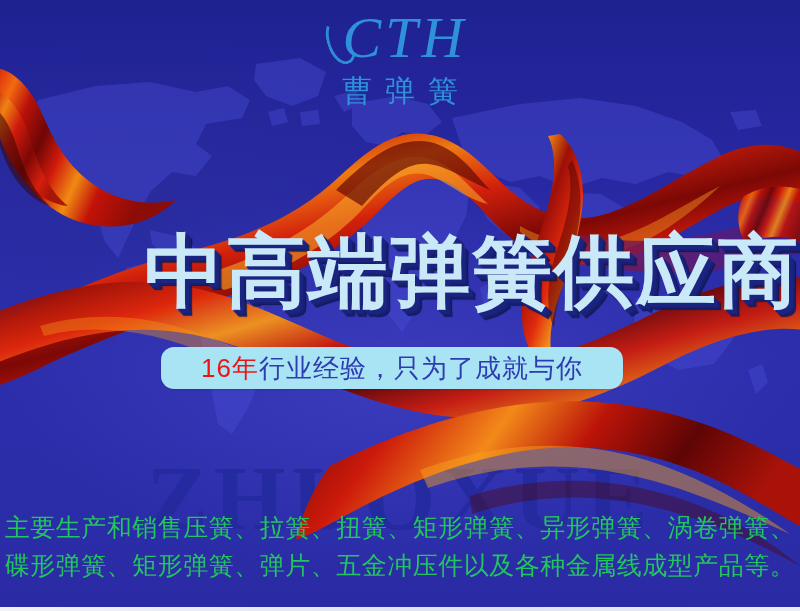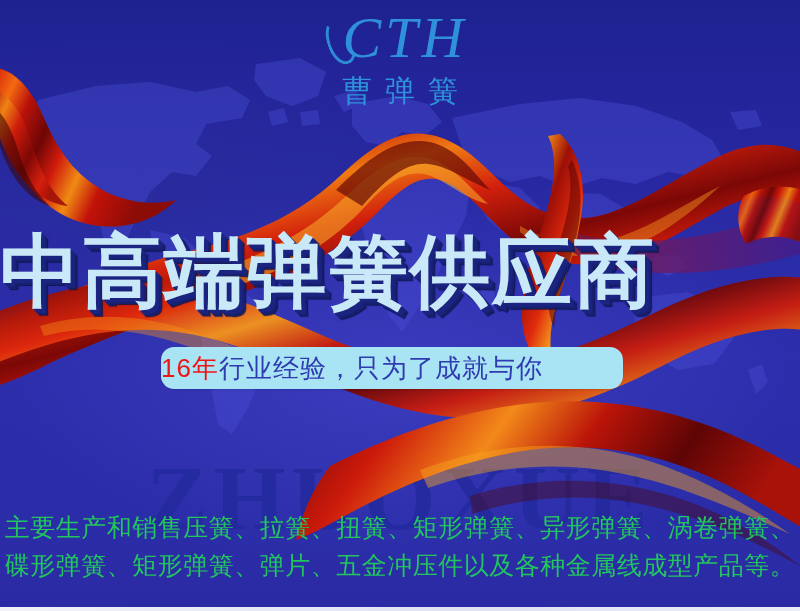--- a/index.html
+++ b/index.html
@@ -129,7 +129,7 @@
     position: absolute;
     left: 0; right: 0;
     top: 232px;
-    text-align: left;
+    text-align: right;
     z-index: 7;
     font-size: 80px;
     line-height: 1;

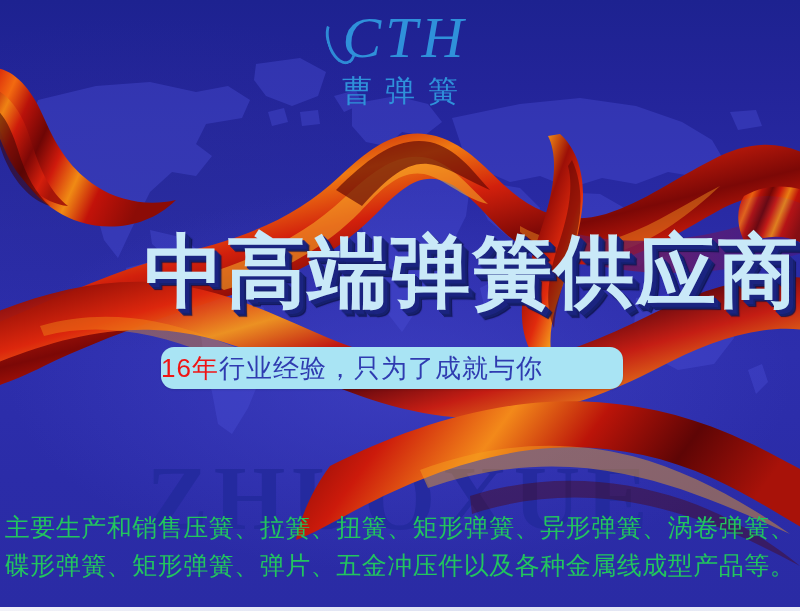--- a/index.html
+++ b/index.html
@@ -158,6 +158,7 @@
     z-index: 7;
     display: flex;
     align-items: center;
+    justify-content: center;
     box-shadow: 0 1px 2px rgba(0,0,0,0.12);
   }
   .subtitle-text {

